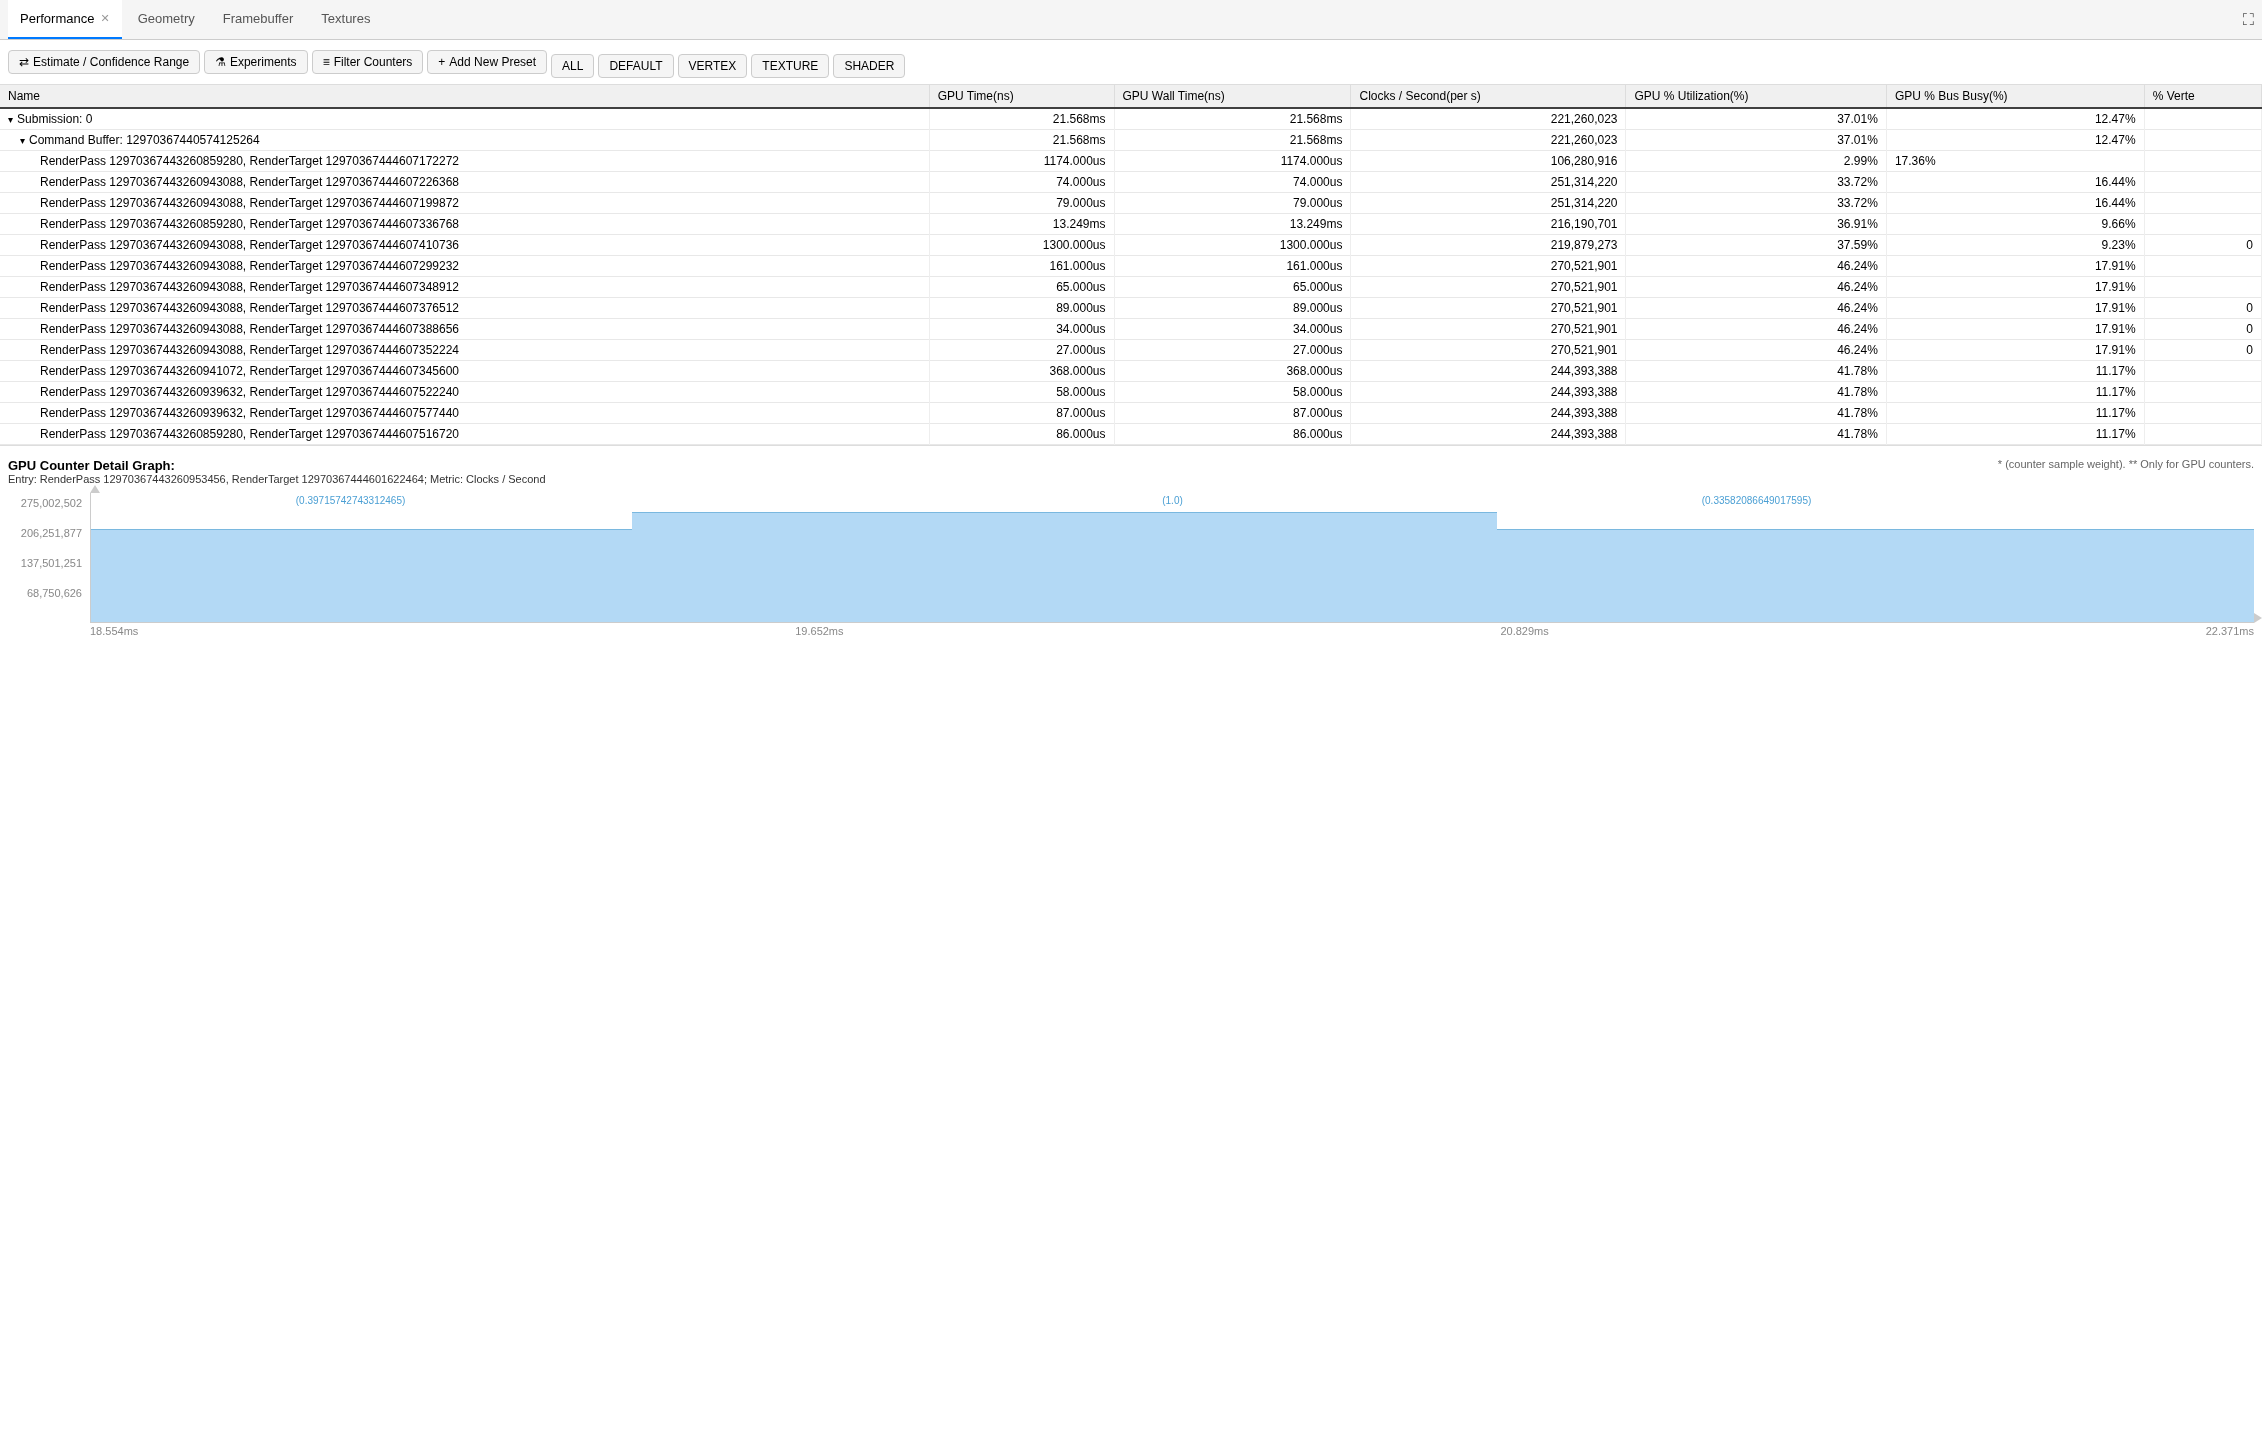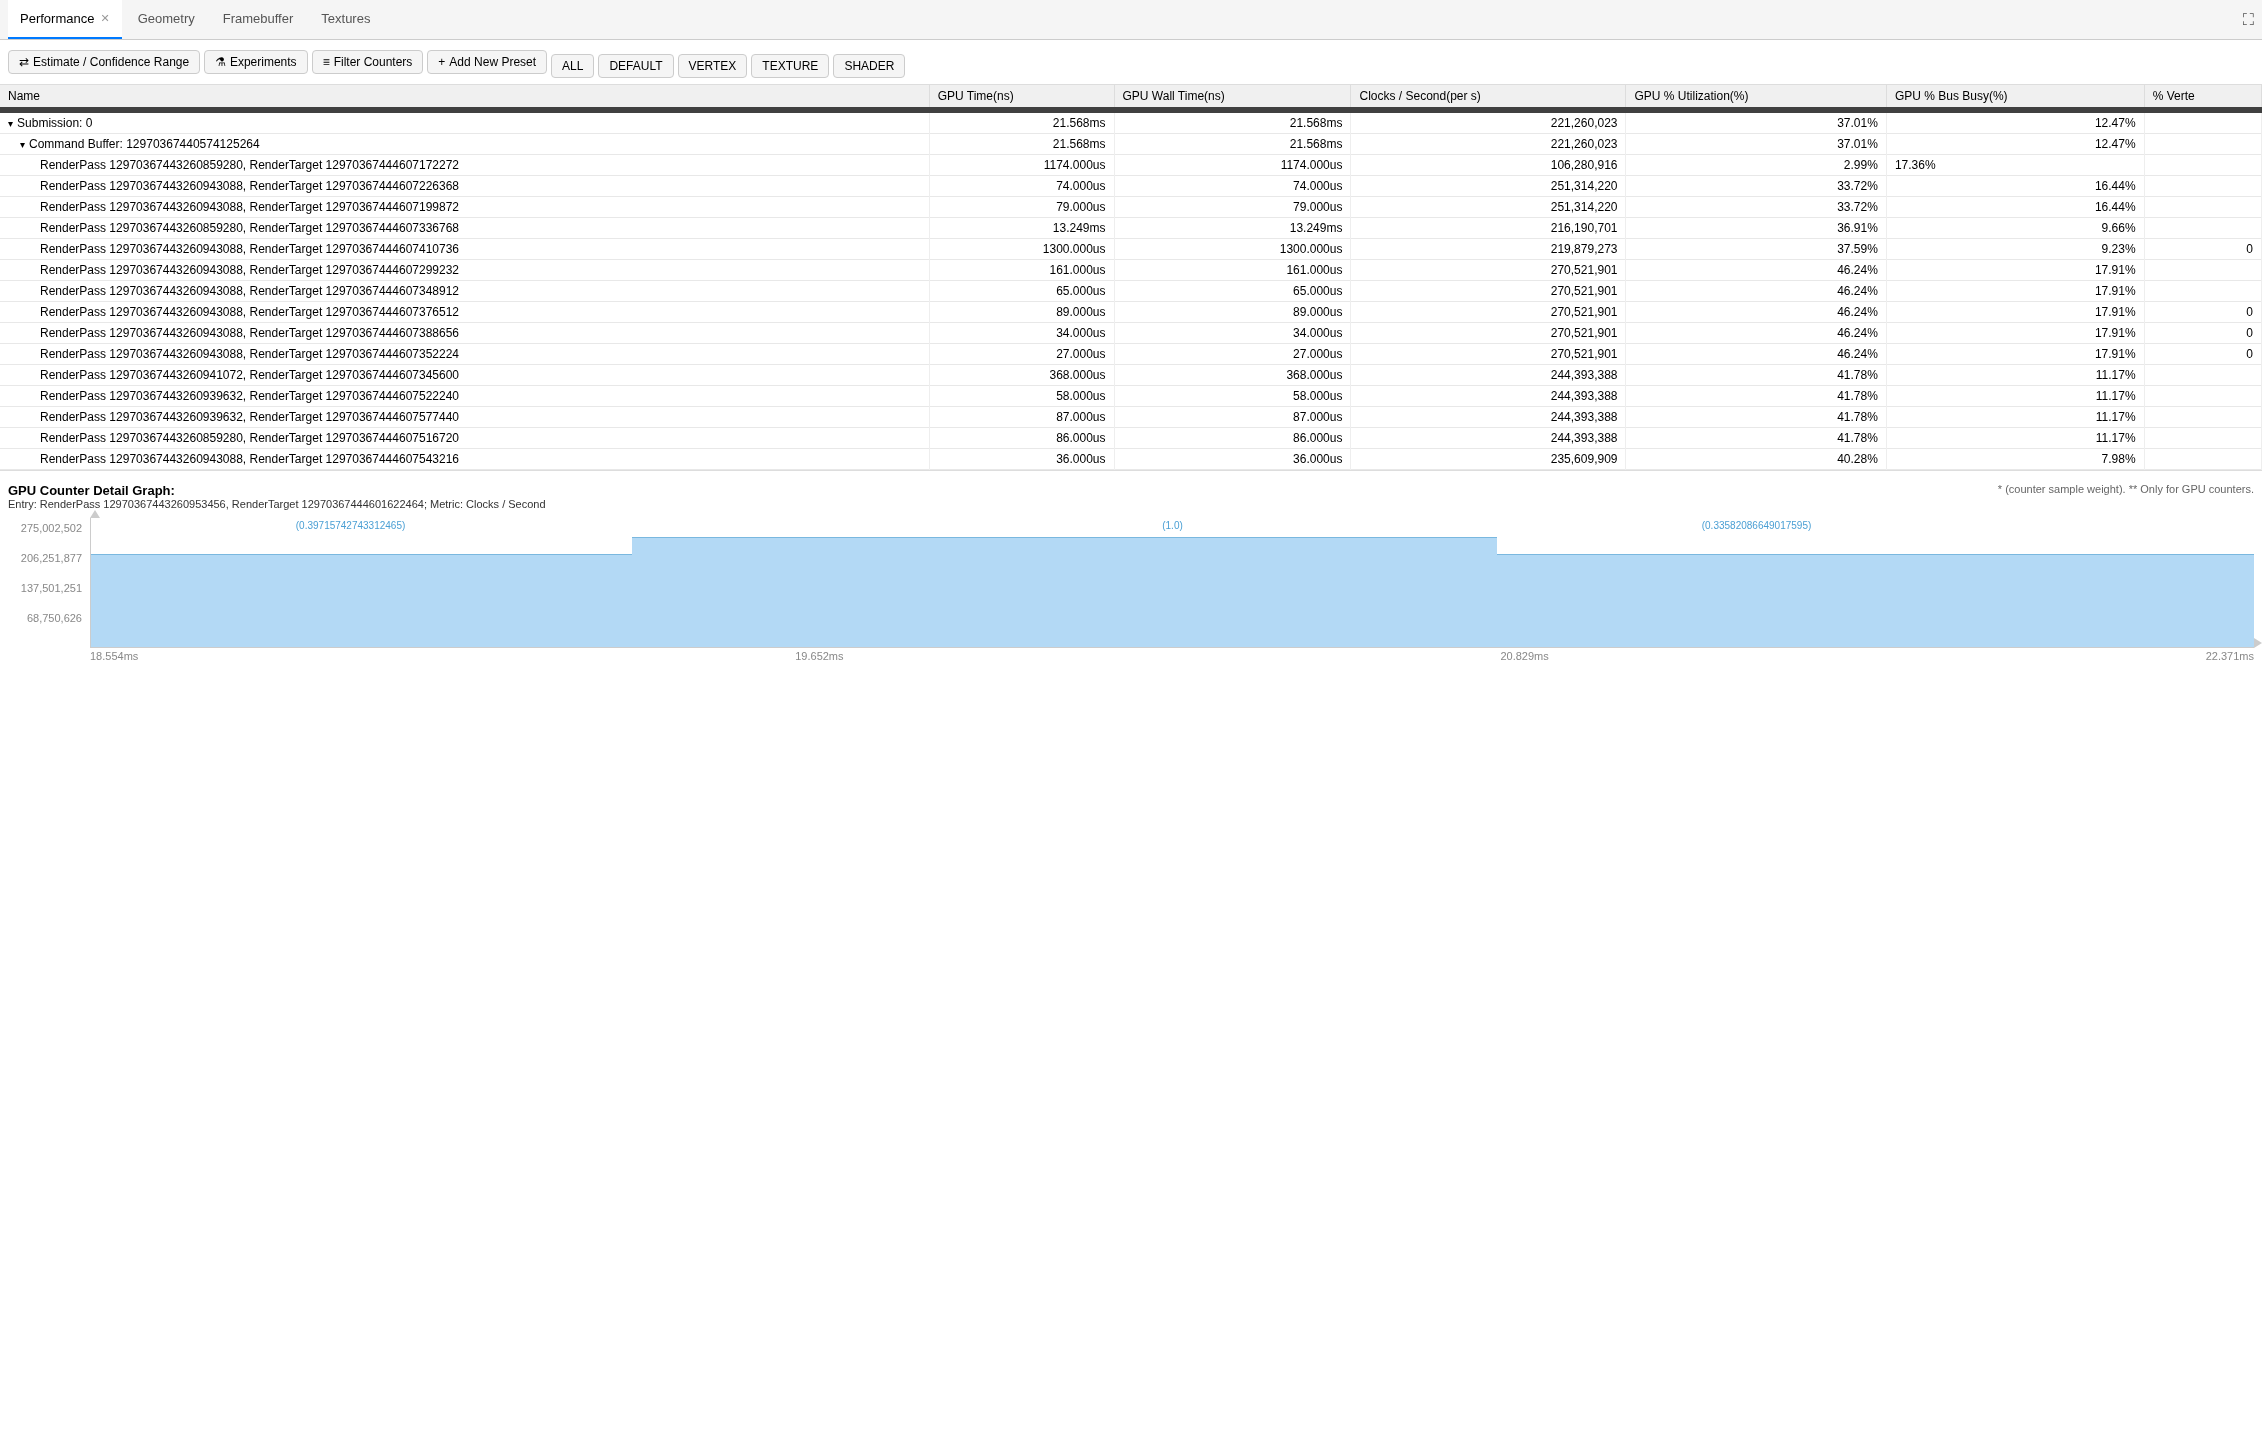--- a/index.html
+++ b/index.html
@@ -39,7 +39,7 @@
     
     .table-container { overflow-x: auto; overflow-y: auto; max-height: 420px; }
     table { width: 100%; border-collapse: collapse; font-size: 12px; }
-    thead tr { background: #0369a1; border-bottom: 6px solid #404040; }
+    thead tr { background: #0369a1; border-bottom: 2px solid #404040; }
     thead th {
       text-align: left; padding: 4px 8px; font-weight: 500;
       border-right: 1px solid #ddd; white-space: nowrap; position: sticky; top: 0;

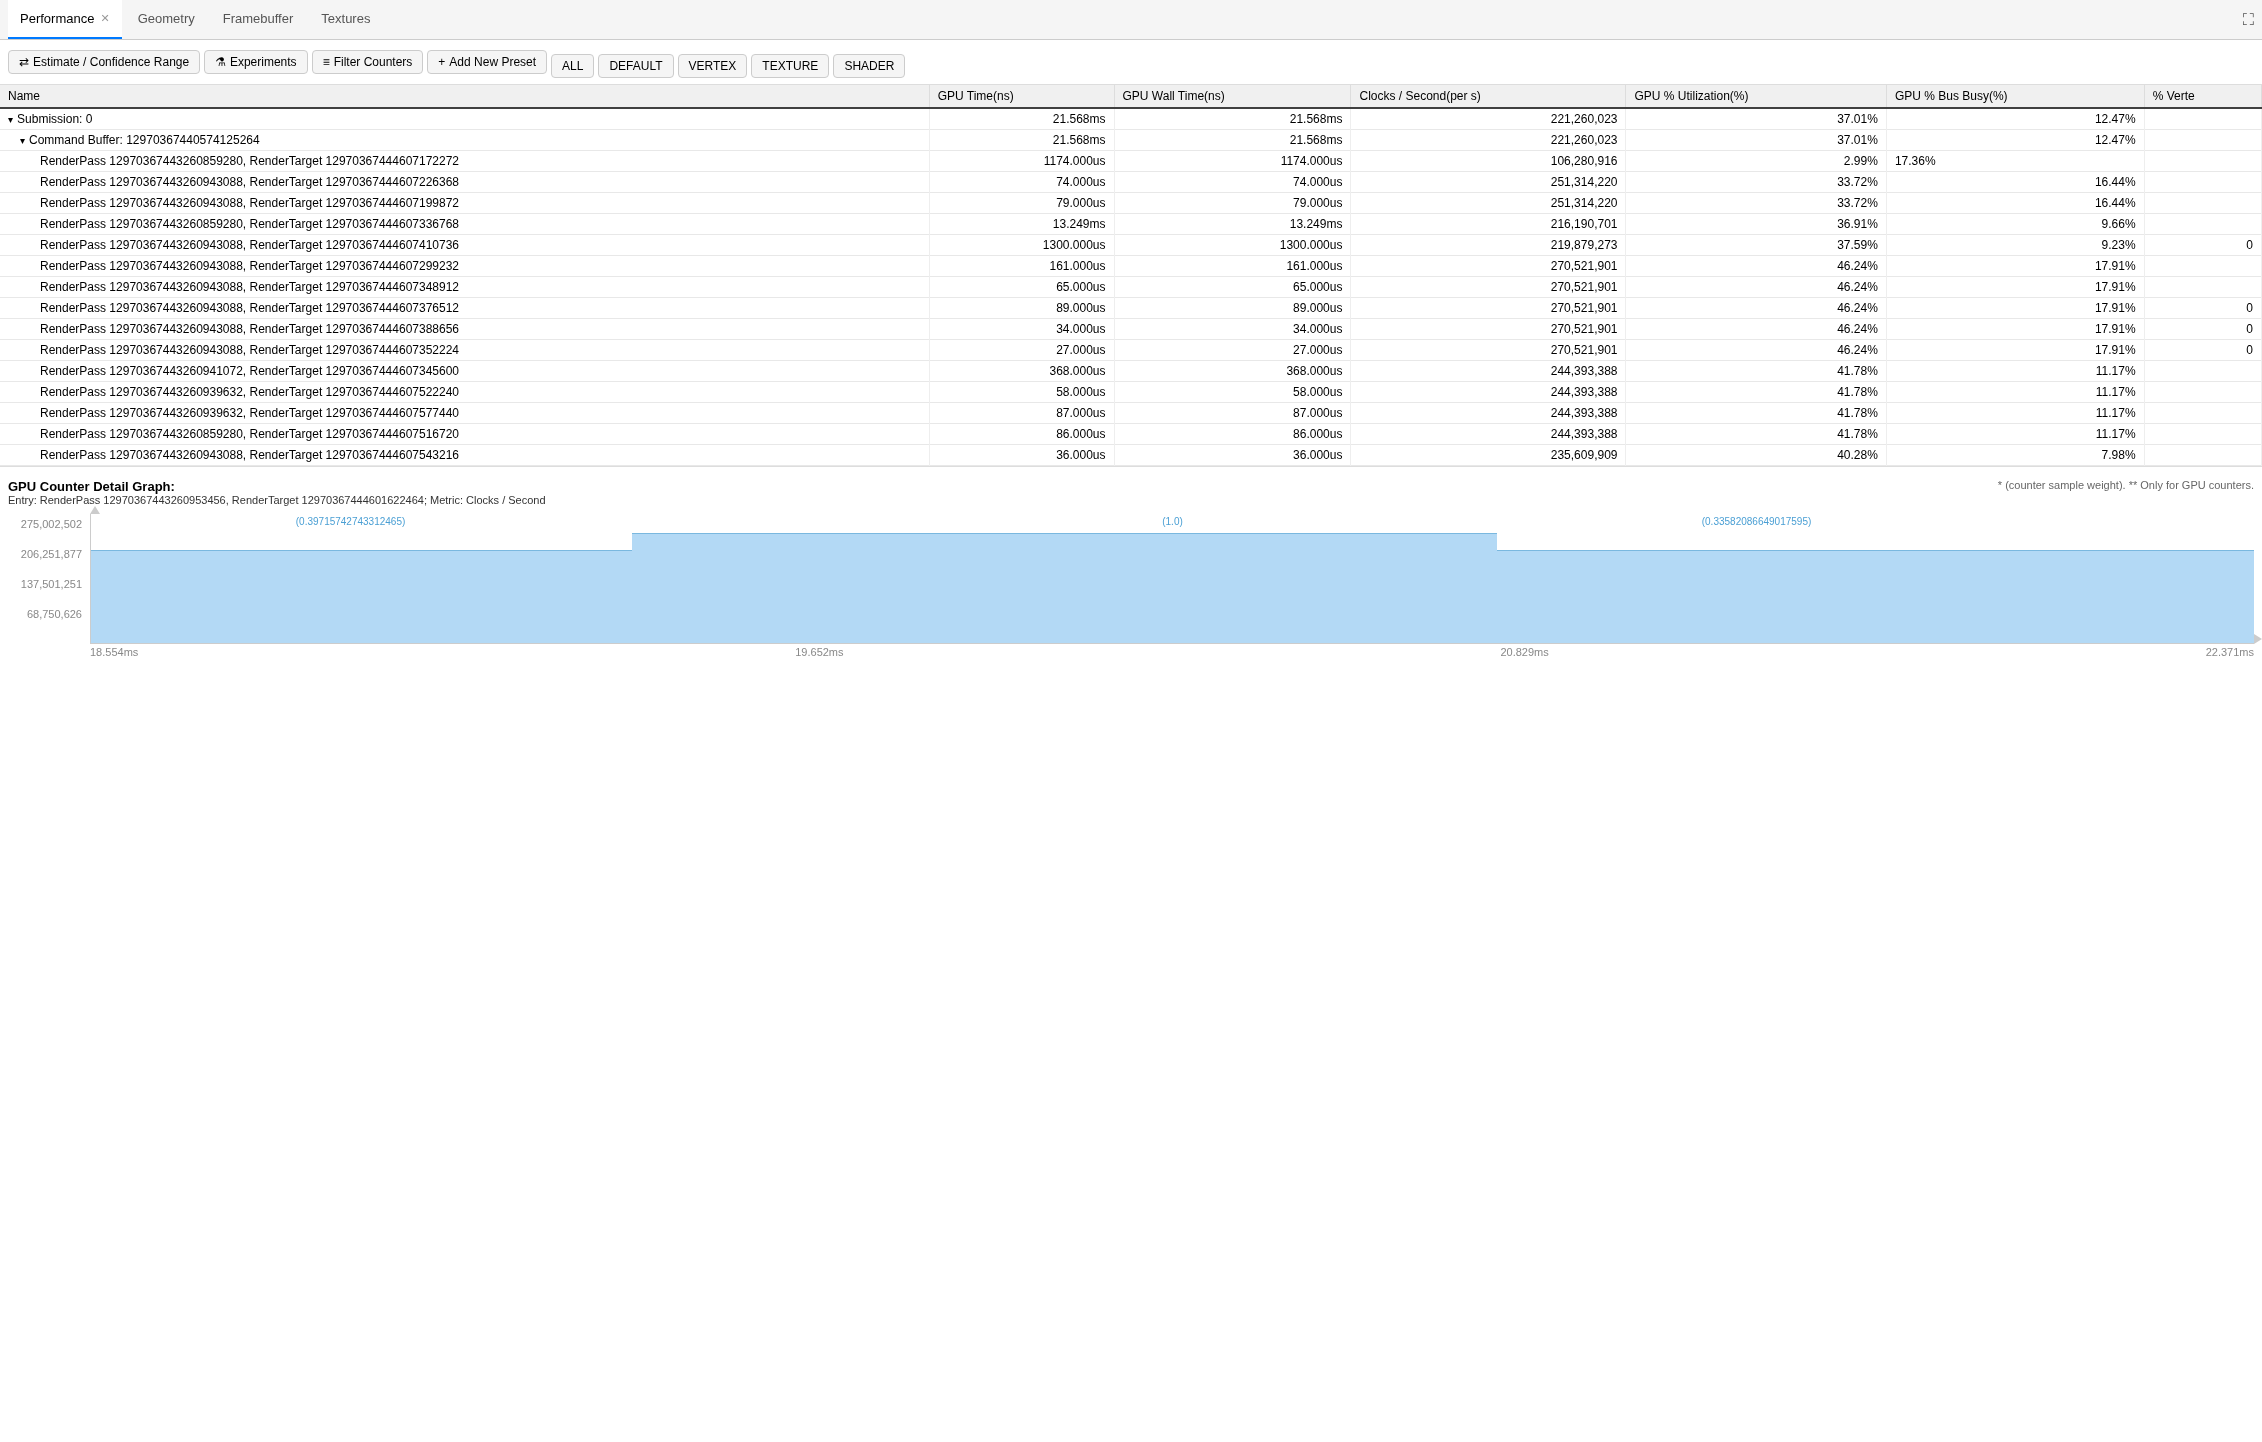--- a/index.html
+++ b/index.html
@@ -288,15 +288,6 @@
           <td style="text-align: right;">11.17%</td>
           <td style="text-align: right;"></td>
         </tr>
-        <tr>
-          <td class="indent-2">RenderPass 12970367443260943088, RenderTarget 12970367444607543216</td>
-          <td style="text-align: right;">36.000us</td>
-          <td style="text-align: right;">36.000us</td>
-          <td style="text-align: right;">235,609,909</td>
-          <td style="text-align: right;">40.28%</td>
-          <td style="text-align: right;">7.98%</td>
-          <td style="text-align: right;"></td>
-        </tr>
       </tbody>
   </table>
 </div>

